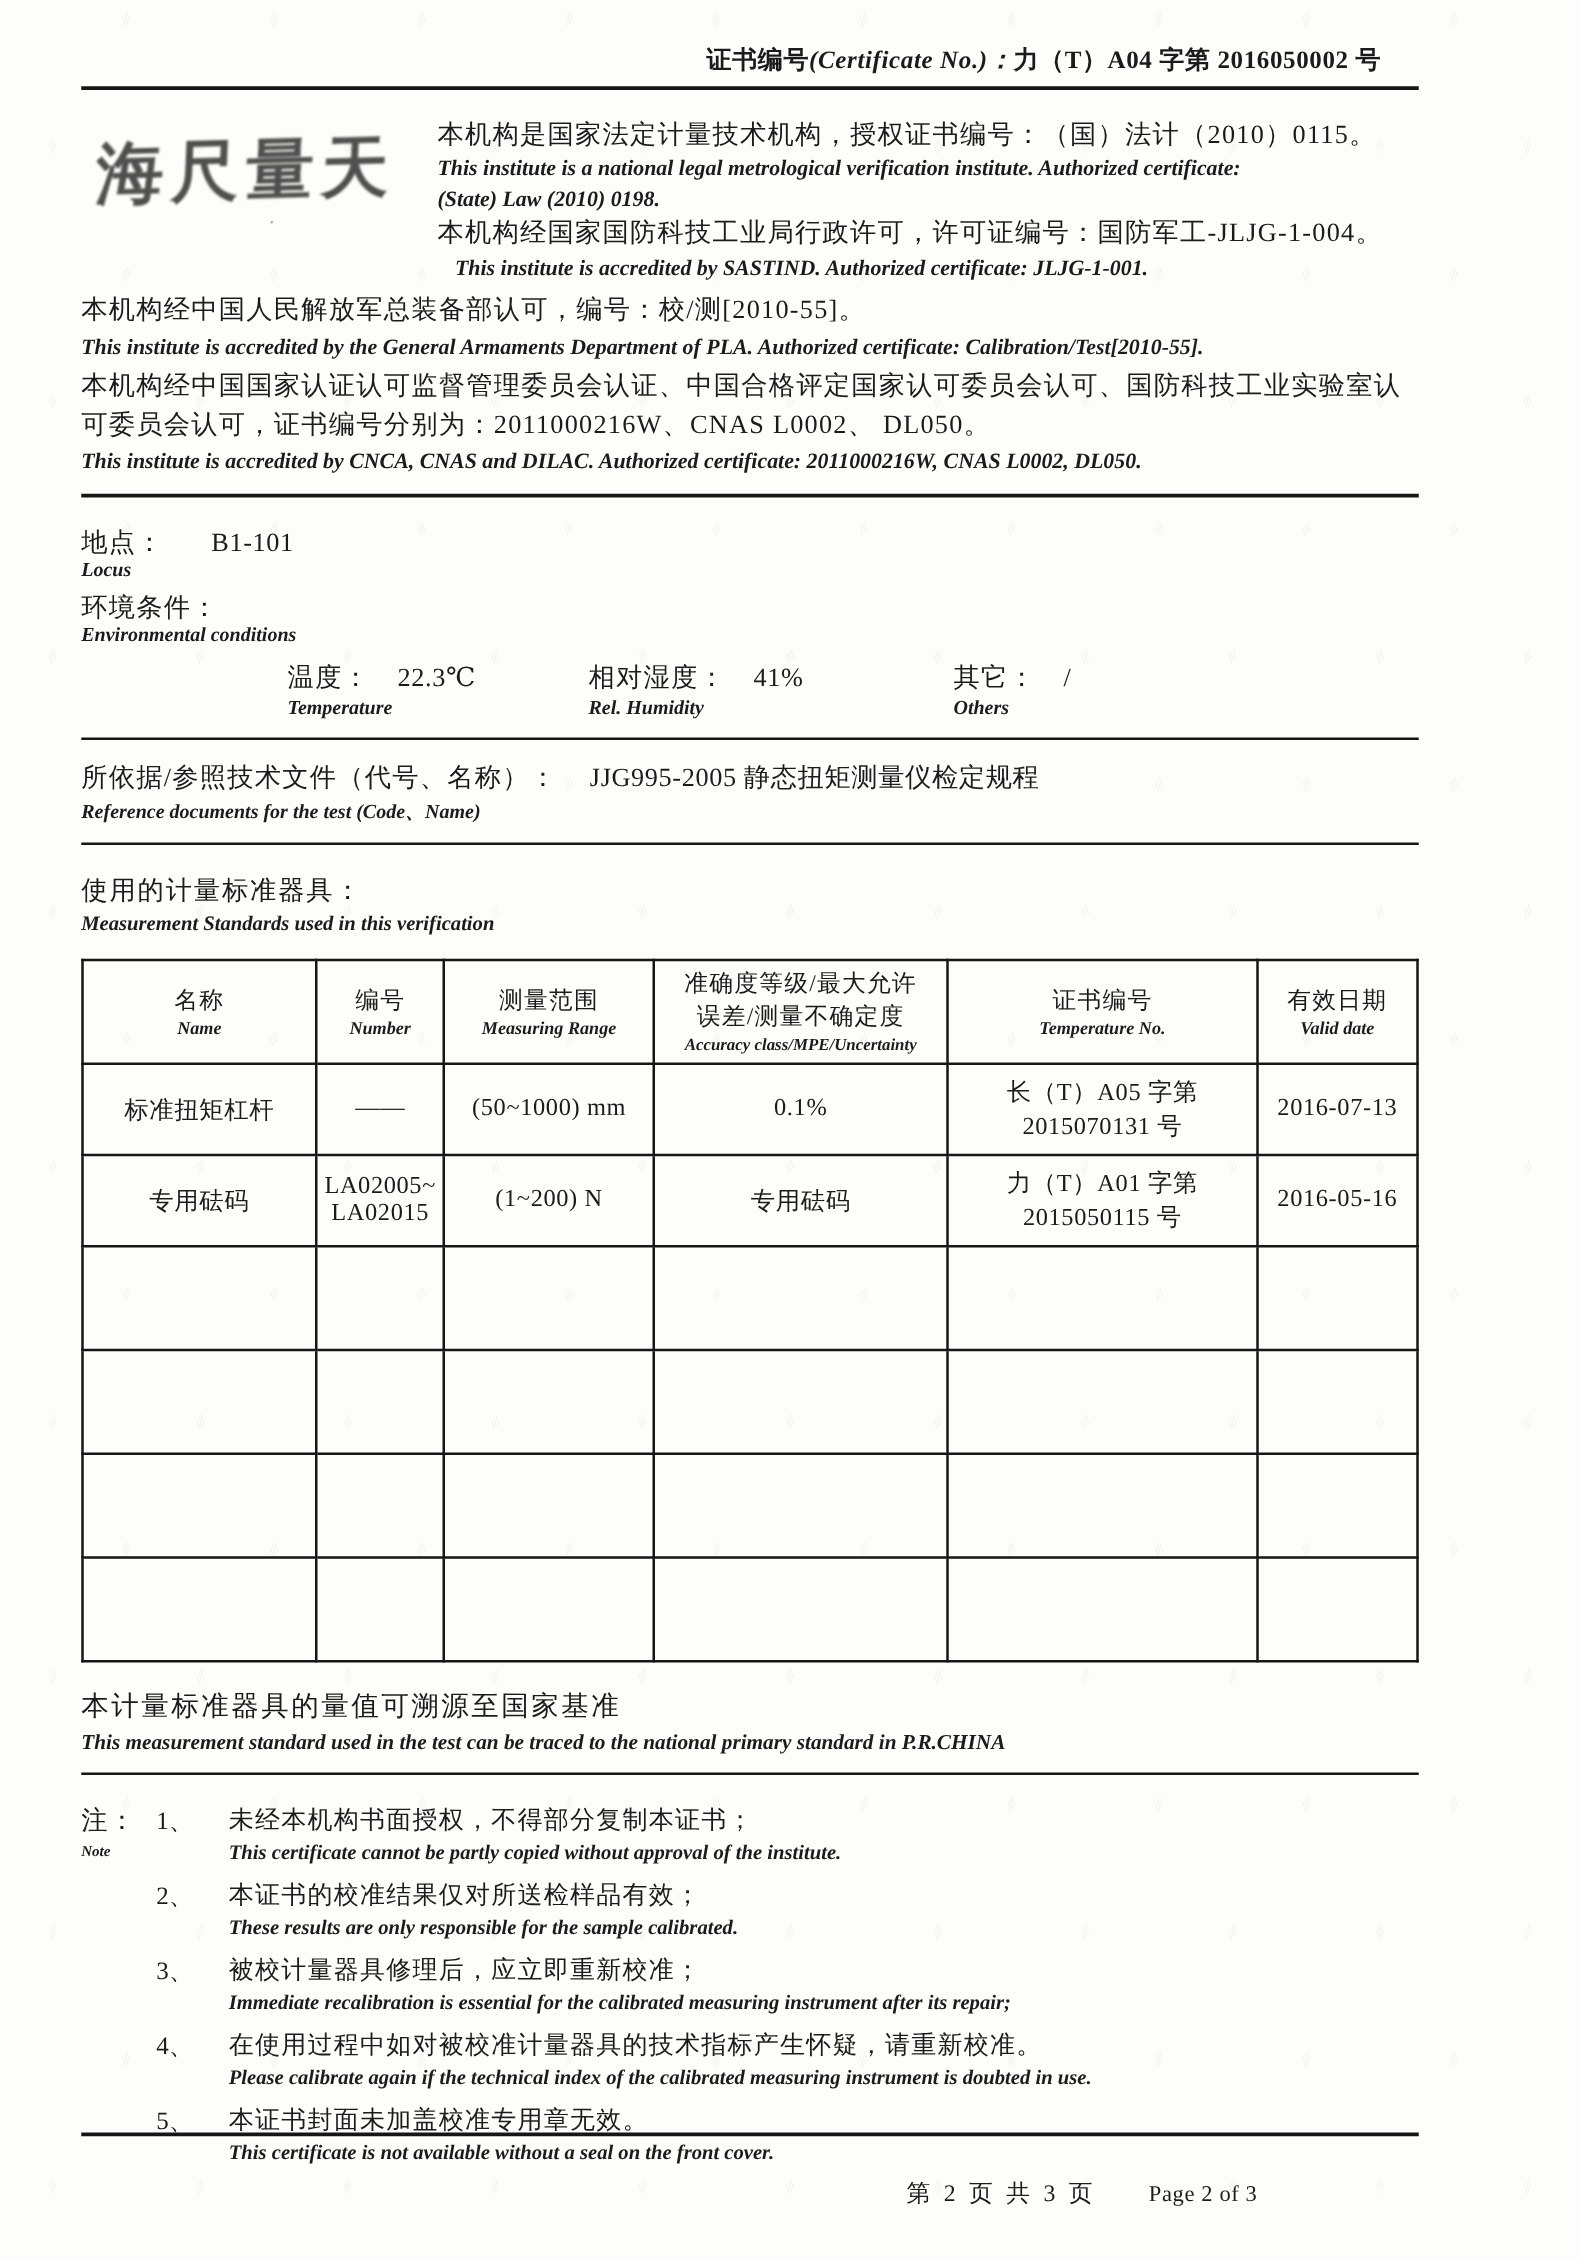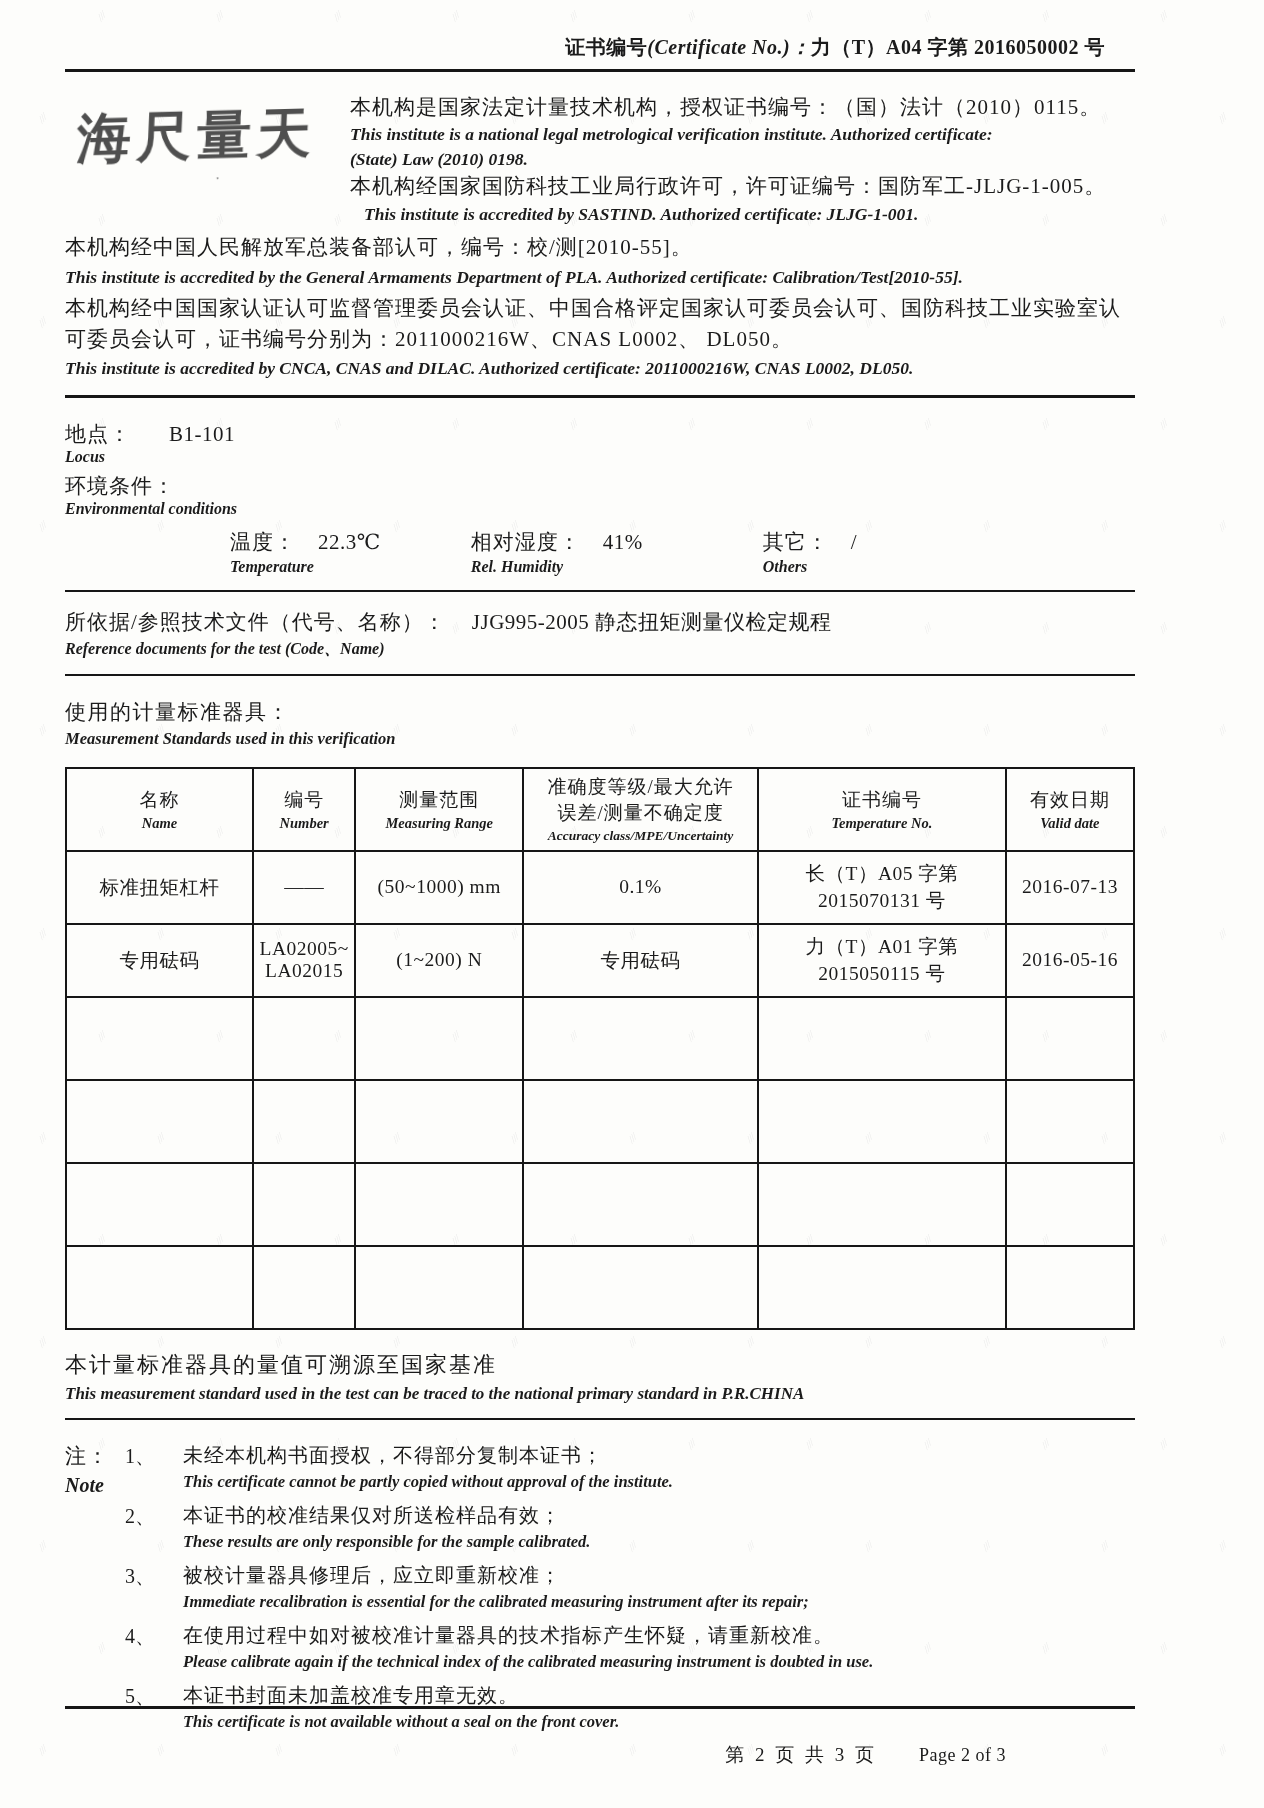--- a/index.html
+++ b/index.html
@@ -323,7 +323,7 @@
         <div class="p-zh zh">本机构是国家法定计量技术机构，授权证书编号：（国）法计（2010）0115。</div>
         <div class="p-en en pre">This institute is a national legal metrological verification institute.    Authorized certificate:
 (State) Law (2010) 0198.</div>
-        <div class="p-zh zh">本机构经国家国防科技工业局行政许可，许可证编号：国防军工-JLJG-1-005。</div>
+        <div class="p-zh zh">本机构经国家国防科技工业局行政许可，许可证编号：国防军工-JLJG-1-004。</div>
         <div class="p-en en indent-sm">This institute is accredited by SASTIND. Authorized certificate: JLJG-1-001.</div>
       </div>
     </div>

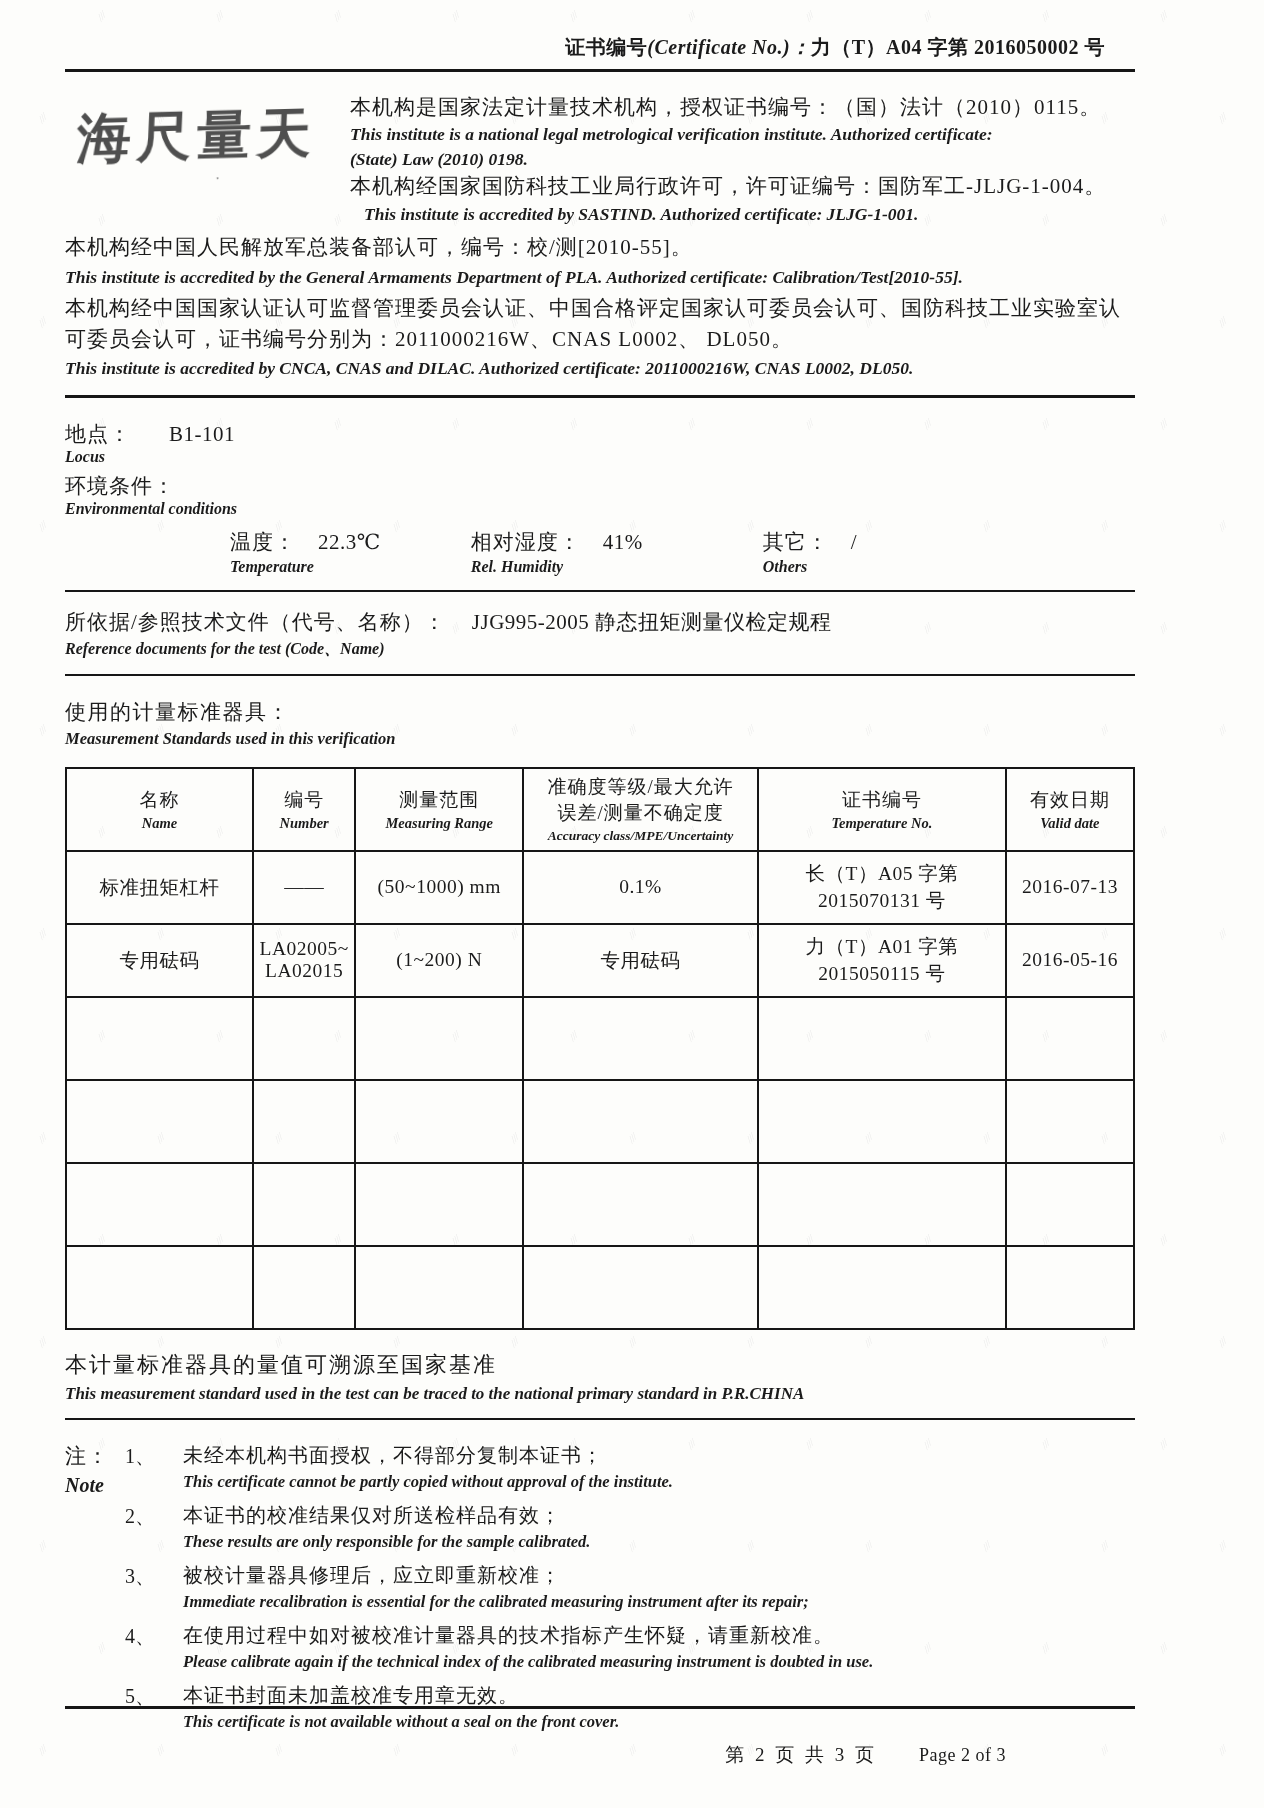--- a/index.html
+++ b/index.html
@@ -98,7 +98,7 @@
   .notes { display:flex; margin-top:22px; }
   .notes-label { flex:0 0 60px; }
   .notes-label .n-zh { font-size:21px; letter-spacing:1px; }
-  .notes-label .n-en { font-size:20px; margin-top:4px; }
+  .notes-label .n-en { font-size:12px; margin-top:4px; }
   .notes-items { flex:1; }
   .note-item { display:flex; margin-bottom:10px; }
   .note-num { flex:0 0 58px; font-size:20px; padding-top:1px; }

